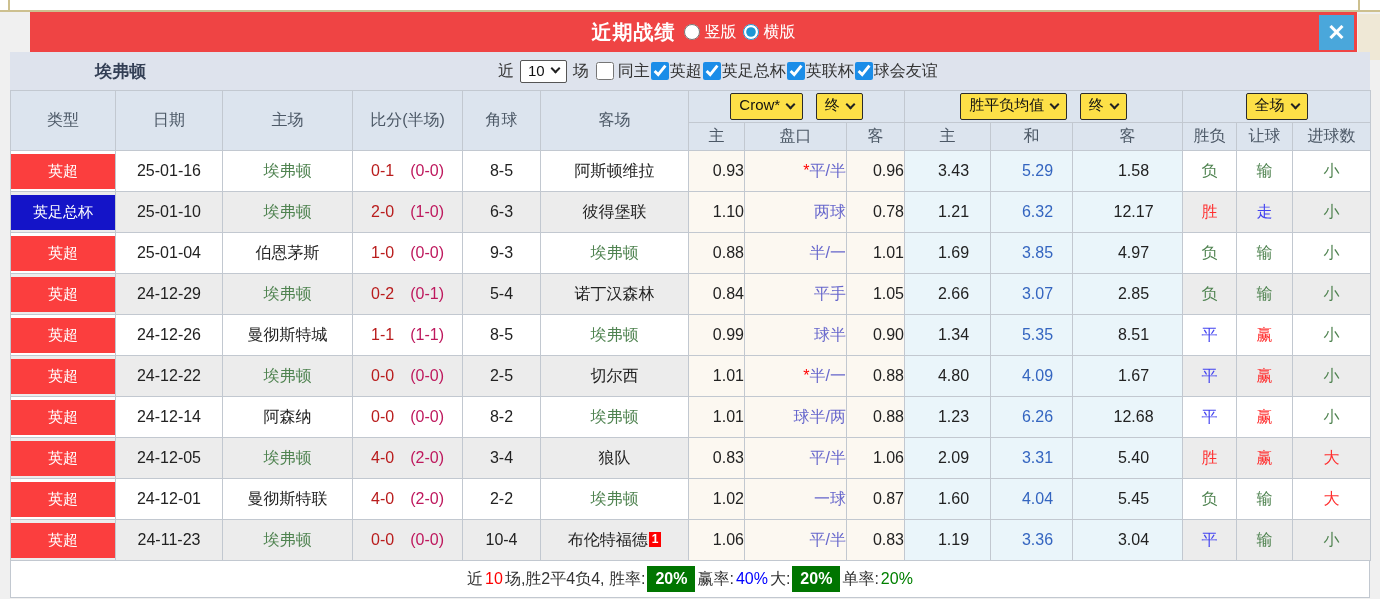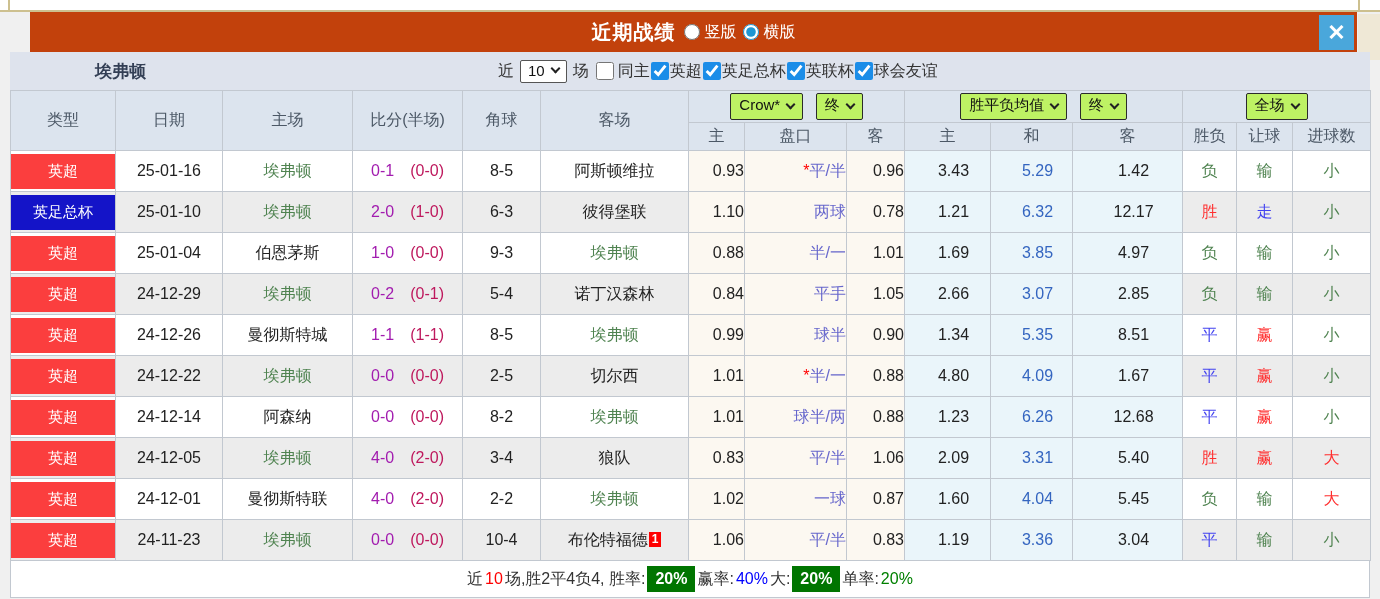--- a/index.html
+++ b/index.html
@@ -16,7 +16,7 @@
 
   
   .titlebar { position:absolute; left:30px; top:12px; width:1327px; height:40px;
-    background:#c2410c; display:flex; align-items:center; justify-content:center; }
+    background:#ef4444; display:flex; align-items:center; justify-content:center; }
   .titlebar .title { color:#fff; font-weight:bold; font-size:20px; letter-spacing:1px; }
   .titlebar .radio-group { display:flex; align-items:center; color:#fff; font-size:16px; margin-left:2px; }
   .titlebar input[type=radio] { width:16px; height:16px; accent-color:#1e96d3; margin:0 5px 0 6px; }

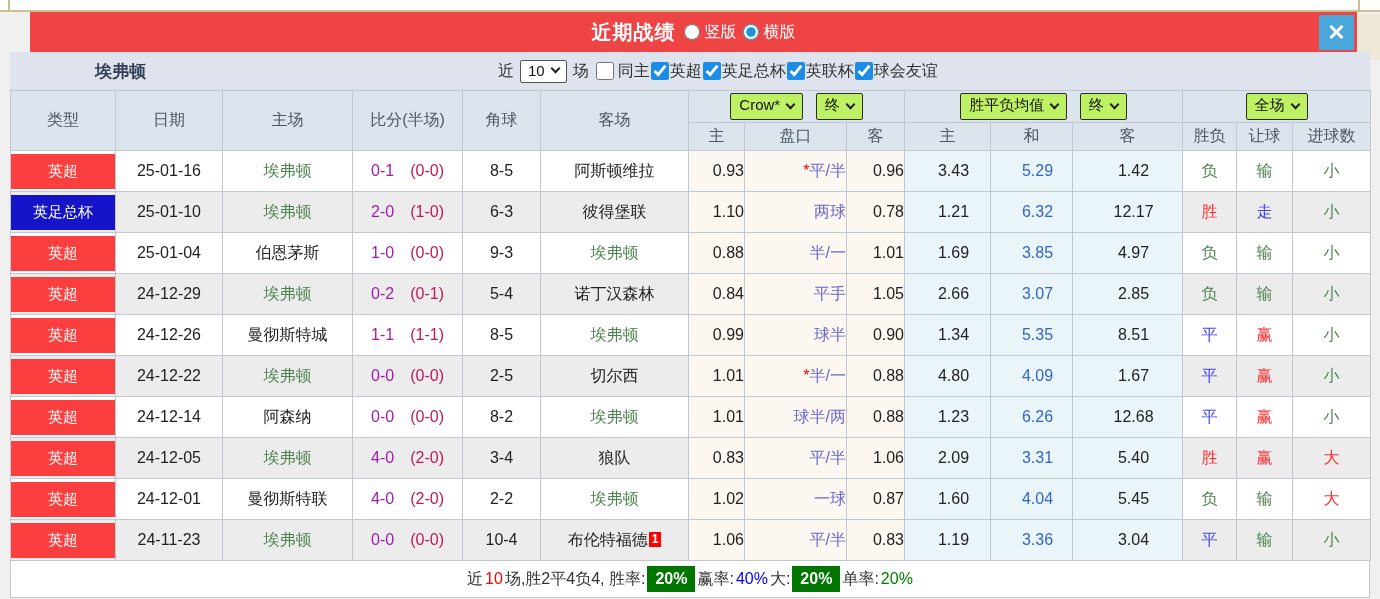--- a/index.html
+++ b/index.html
@@ -50,7 +50,7 @@
   tr.drow.even td { background:#ececec; }
   table.results td.crow { background:#fcf8f1;text-align:right; }
   table.results td.avg  { background:#eaf5fa;padding-left:12px; }
-  .sel { display:inline-flex; align-items:center; justify-content:center; background:#bef264;
+  .sel { display:inline-flex; align-items:center; justify-content:center; background:#fde047;
     border:1px solid #2b2b2b; border-radius:2px; padding:2px 8px 4px; font-size:15px;
     color:#111; line-height:1.25; cursor:default; margin:0 4px; vertical-align:middle; }
   td.typecell { padding:2px; }

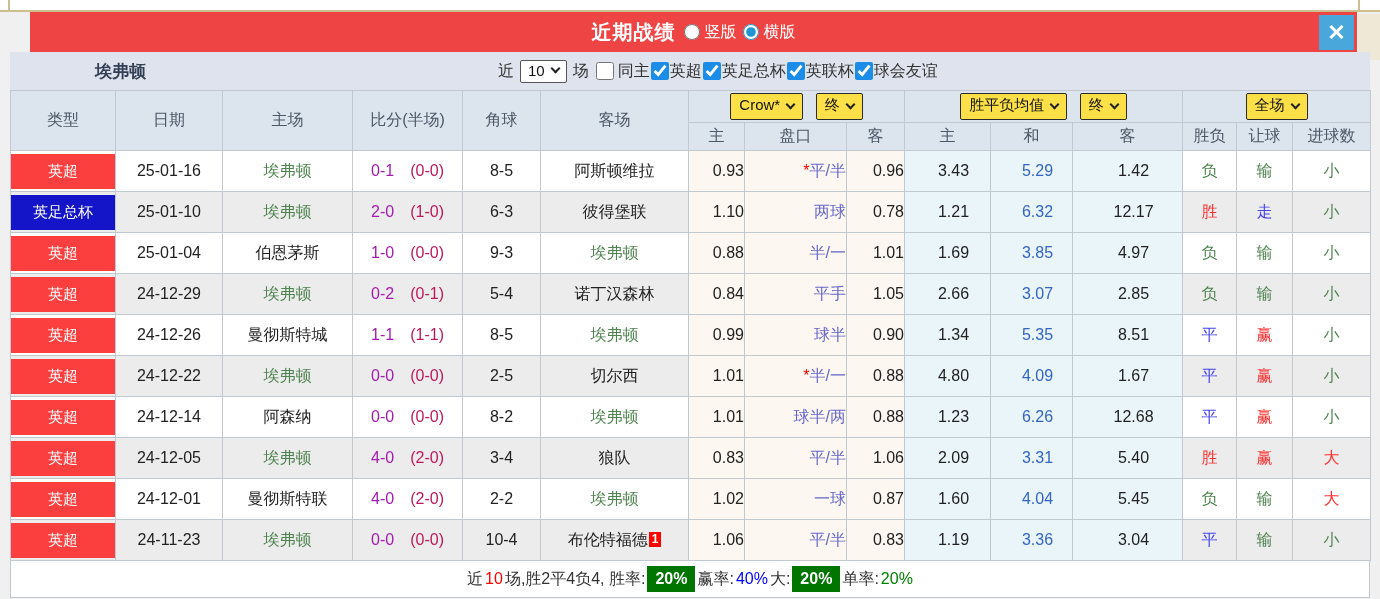--- a/index.html
+++ b/index.html
@@ -60,7 +60,7 @@
   .badge-blue { background:#1414c8; }
   .t-team { color:#4f8350; }
   .t-plain { color:#222; }
-  .score-red { color:#a21caf; }
+  .score-red { color:#b91c1c; }
   .score-half { color:#be185d;margin-left:16px; }
   .hc { color:#6666cc; }
   .star { color:#ff0000; }

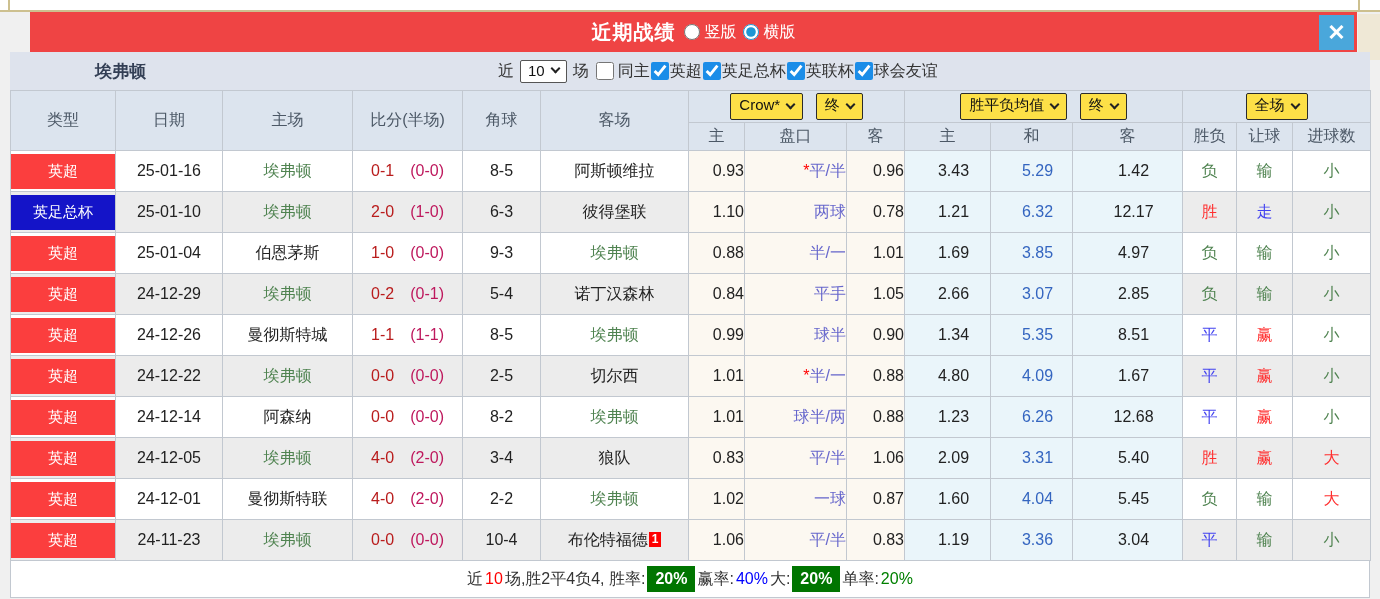--- a/index.html
+++ b/index.html
@@ -202,7 +202,7 @@
         <td class="crow"><span class="t-plain">0.96</span></td>
         <td class="avg"><span class="t-plain">3.43</span></td>
         <td class="avg"><span class="avg-draw">5.29</span></td>
-        <td class="avg"><span class="t-plain">1.42</span></td>
+        <td class="avg"><span class="t-plain">1.58</span></td>
         <td><span class="c-green">负</span></td>
         <td><span class="c-green">输</span></td>
         <td><span class="c-green">小</span></td>

